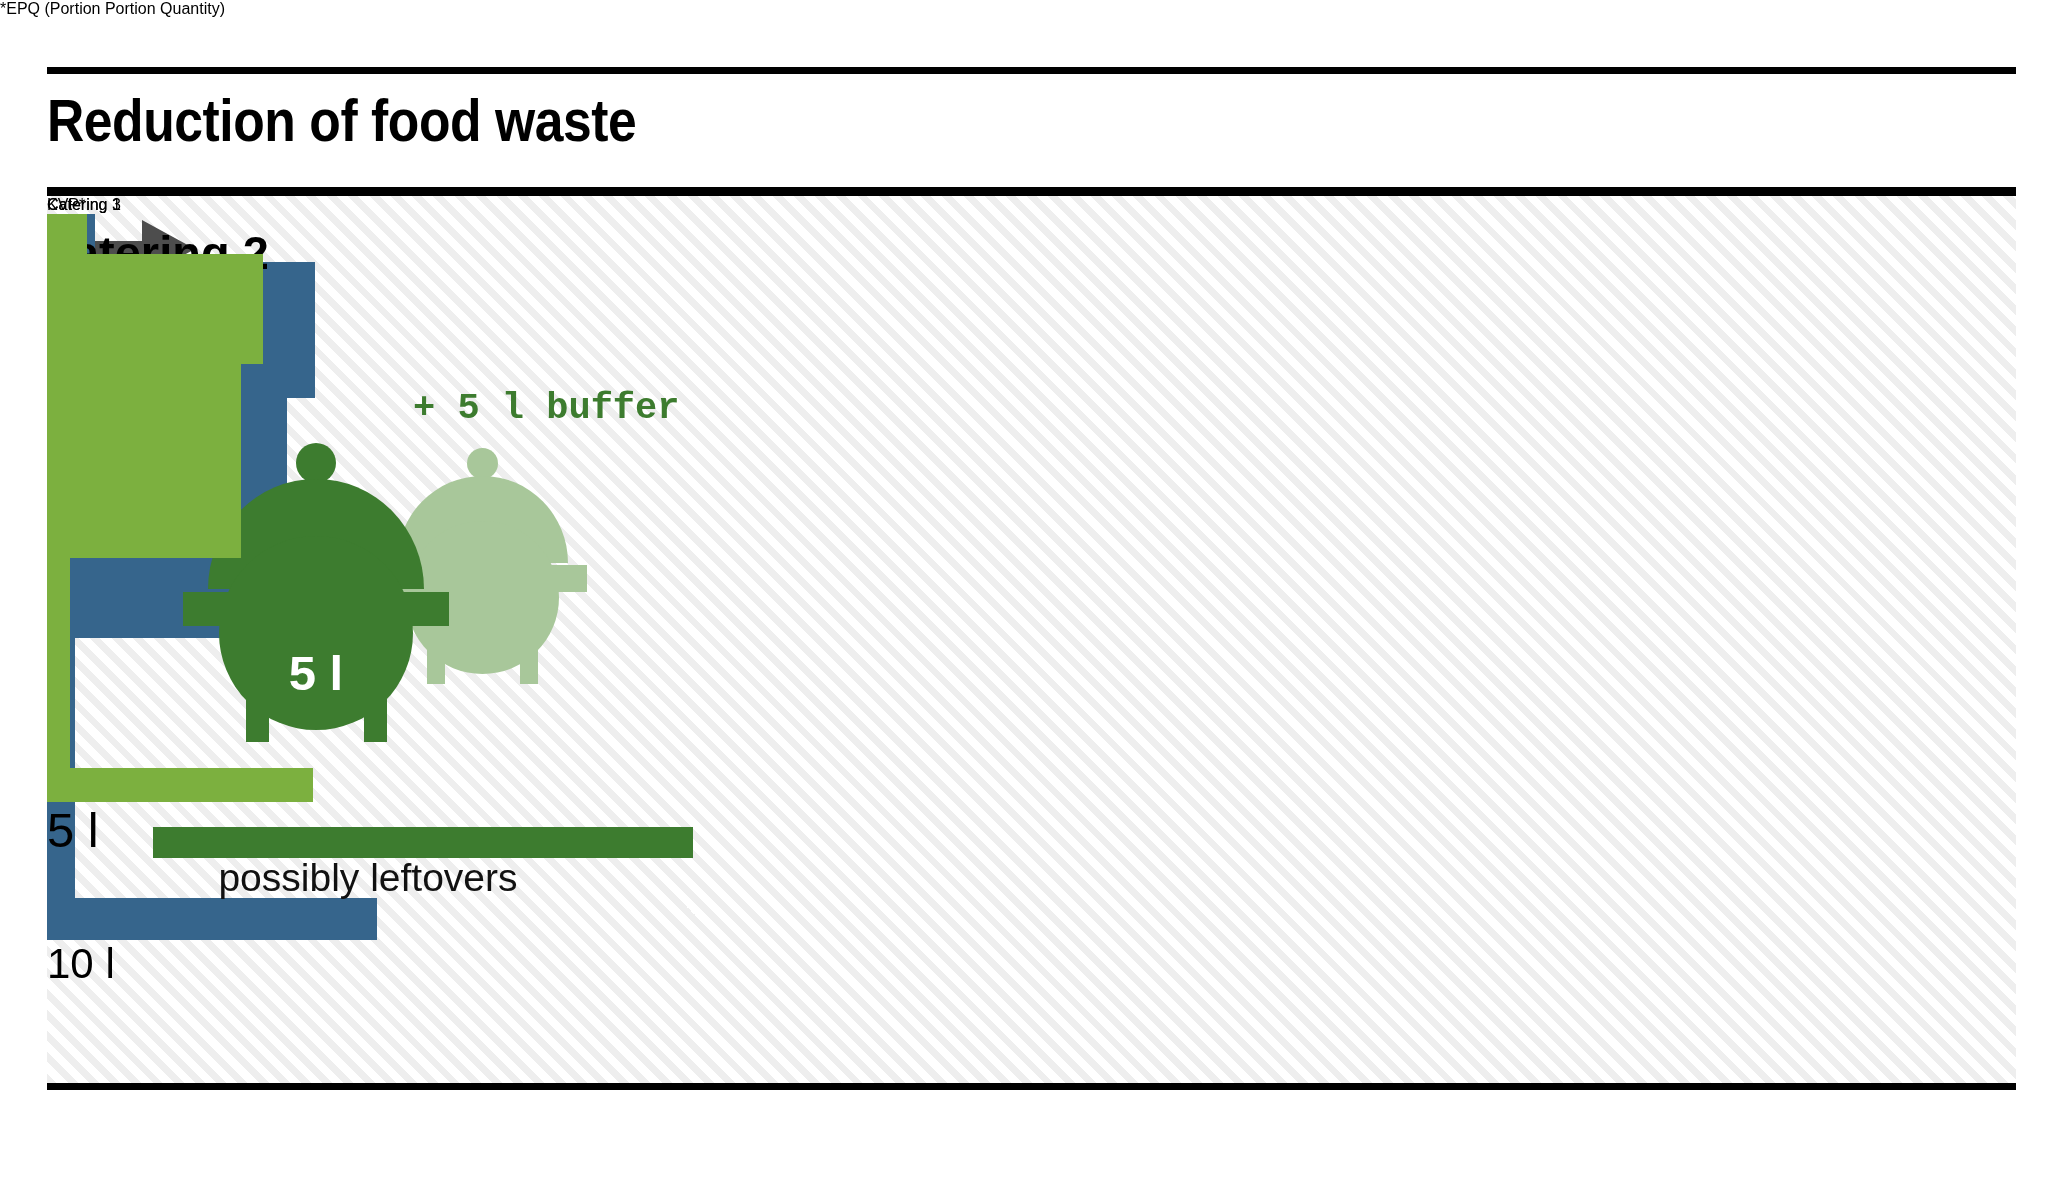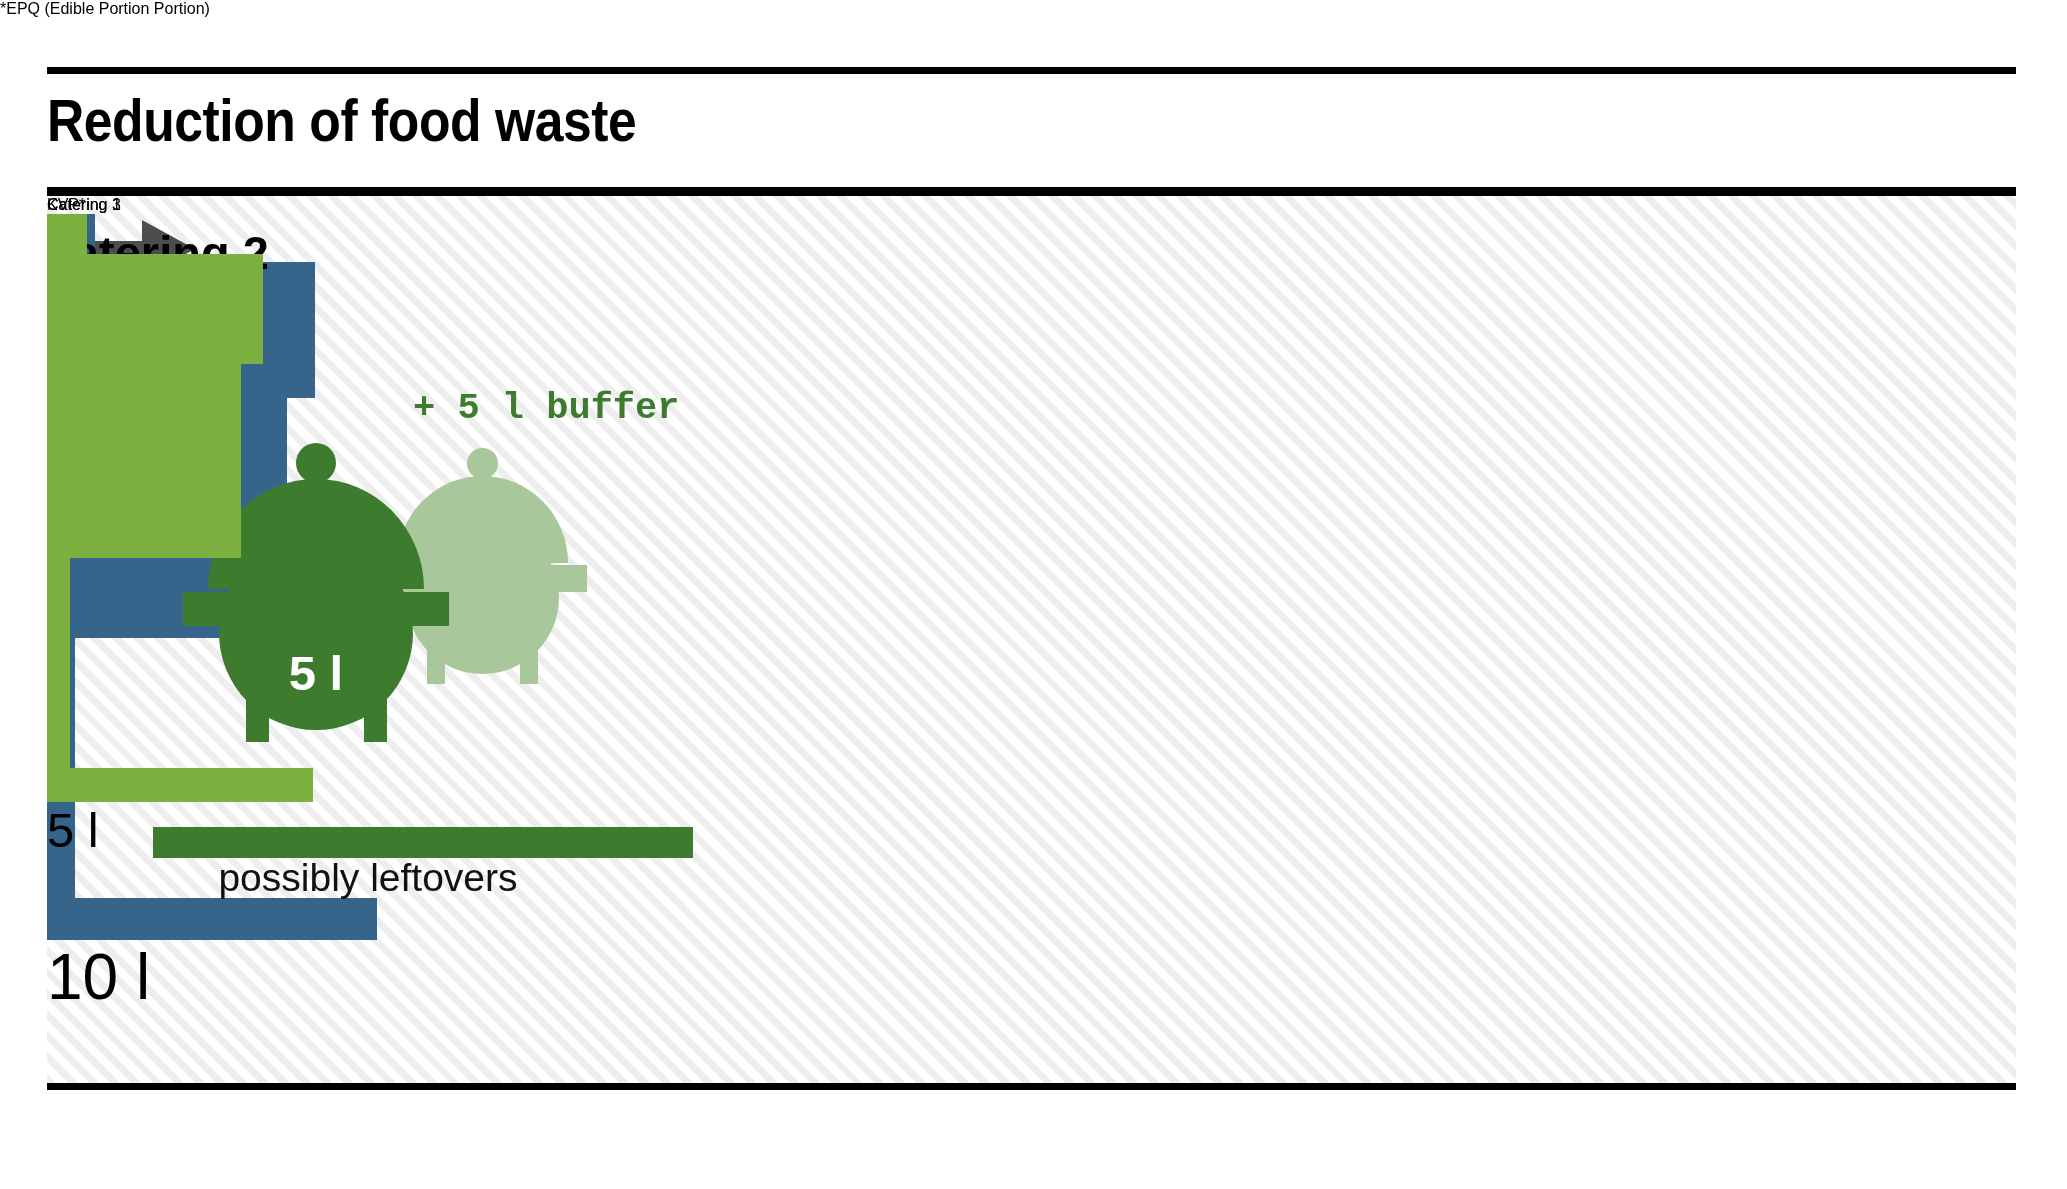--- a/index.html
+++ b/index.html
@@ -306,7 +306,7 @@
   </div>
 
   <div class="footnote">
-    <span class="star">*</span><span>EPQ (Edible Portion Portion)</span>
+    <span class="star">*</span><span>EPQ (Portion Portion Quantity)</span>
   </div>
 
 

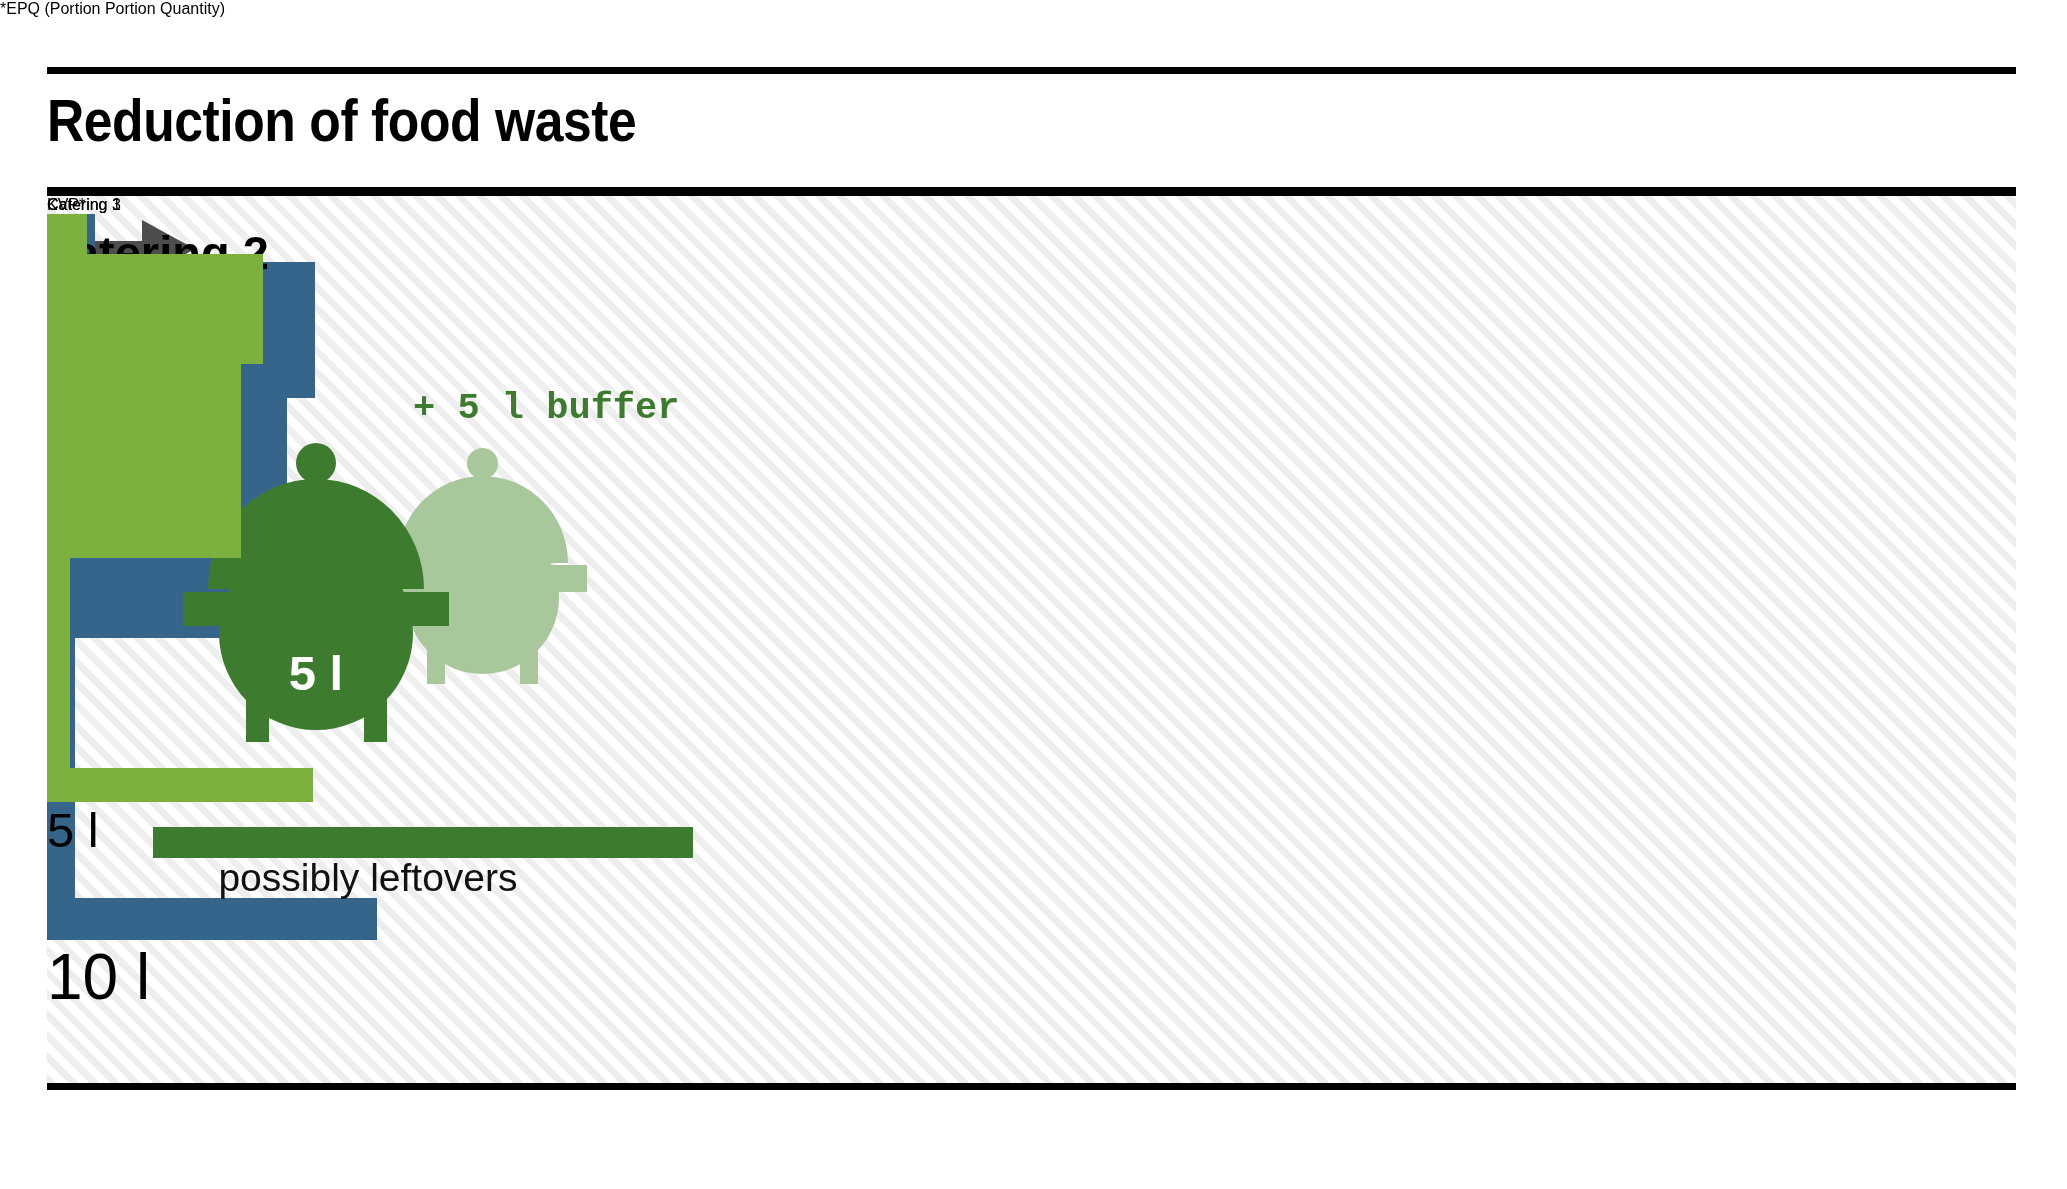--- a/index.html
+++ b/index.html
@@ -229,7 +229,7 @@
 
         <div class="rim" style="left:0px; top:184px; width:330px; height:42px; background:#36658c;"></div>
 
-        <div class="vol" style="top:250px; font-size:64px;">10 l</div>
+        <div class="vol" style="top:250px; font-size:42px;">10 l</div>
       </div>
 
       <div class="base-bar" style="left:81px; top:631px; width:554px; background:#36658c;"></div>

